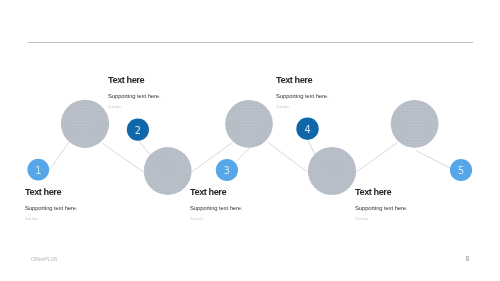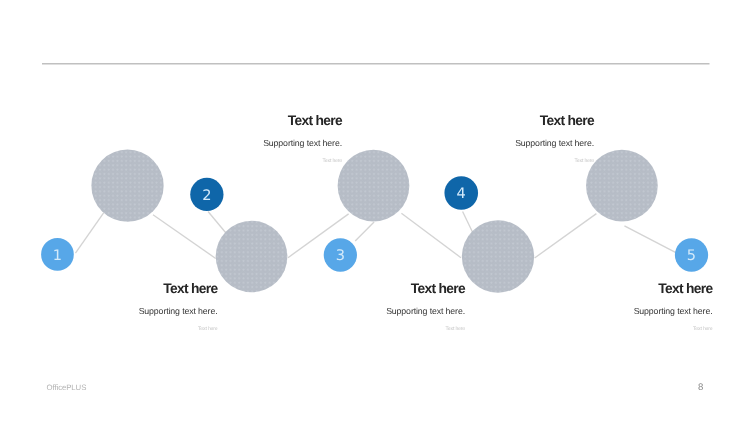--- a/index.html
+++ b/index.html
@@ -8,7 +8,7 @@
   #slide{position:relative;width:500px;height:281px;background:#fff;overflow:hidden;}
   .divider{position:absolute;left:27.5px;top:42px;width:445px;height:1.4px;background:#c0c0c0;}
   svg.diagram{position:absolute;left:0;top:0;width:500px;height:281px;}
-  .txtgrp{position:absolute;text-align:right;filter:blur(0px);width:120px;}
+  .txtgrp{position:absolute;text-align:left;filter:blur(0px);width:120px;}
   .t1{font-size:9.2px;font-weight:bold;color:#262626;line-height:9px;letter-spacing:-0.45px;}
   .t2{font-size:5.85px;color:#333333;letter-spacing:-0.08px;line-height:7px;margin-top:8px;}
   .t3{font-size:3.4px;color:#c6c6c6;line-height:5px;margin-top:4.6px;letter-spacing:-0.1px;}

